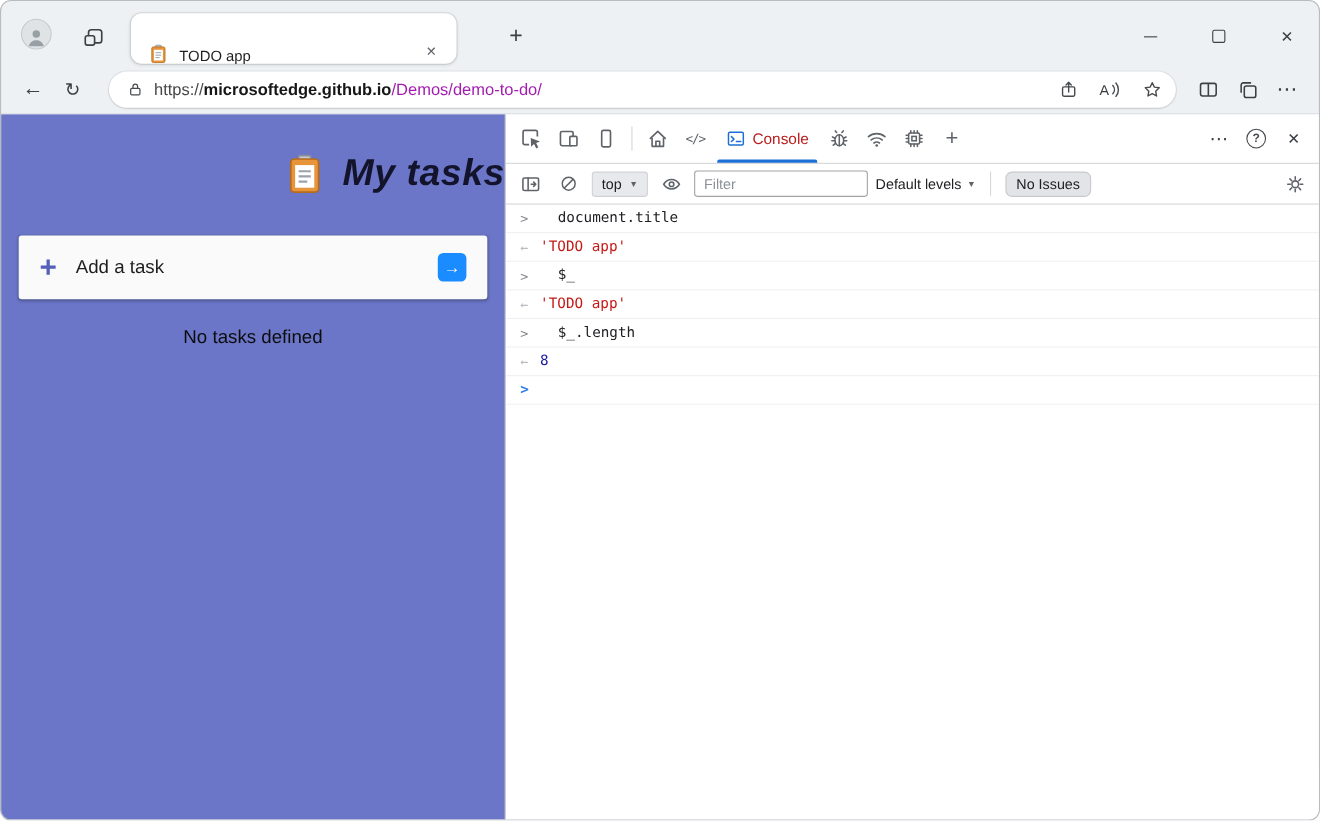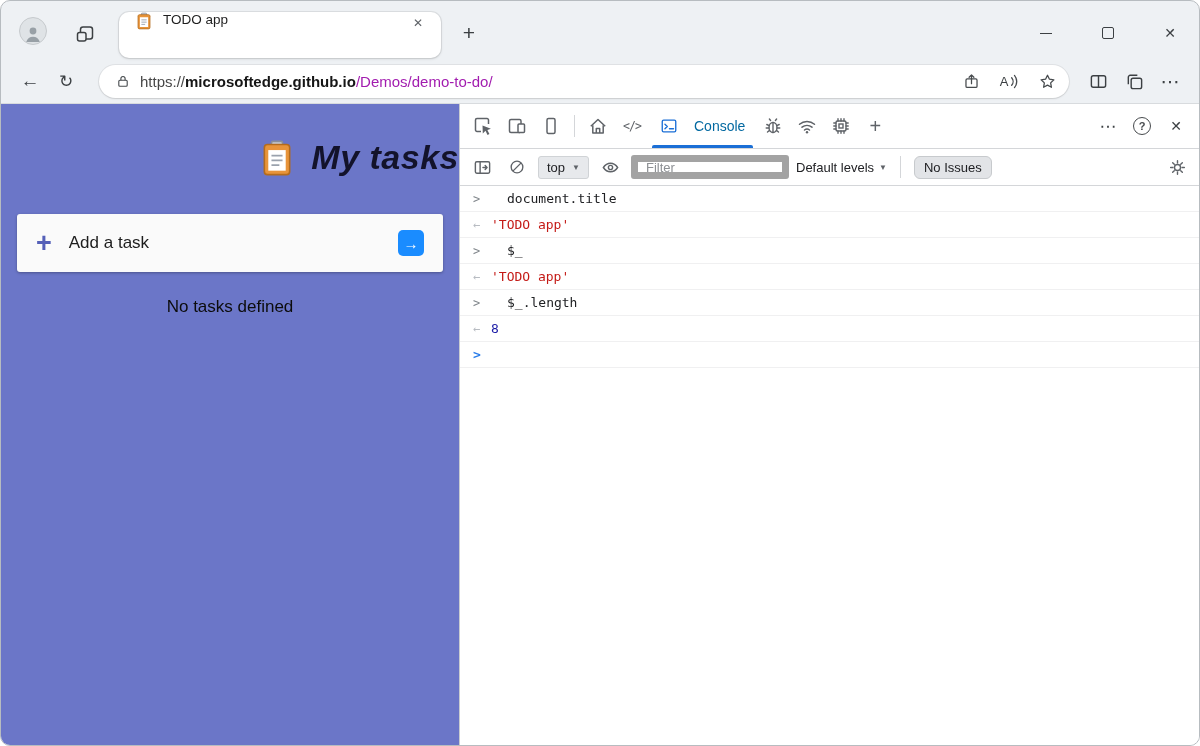--- a/index.html
+++ b/index.html
@@ -10,7 +10,7 @@
   .tabstrip{height:58px;flex:none;position:relative;}
   .avatar{position:absolute;left:18px;top:16px;width:28px;height:28px;border-radius:50%;background:#dfe3e6;border:1px solid #c6cacd;display:flex;align-items:flex-end;justify-content:center;overflow:hidden;box-sizing:border-box;}
   .tabswitch{position:absolute;left:71px;top:20px;width:26px;height:26px;display:flex;align-items:center;justify-content:center;}
-  .tab{position:absolute;left:118px;top:11px;width:322px;height:46px;background:#fff;border-radius:10px;box-shadow:0 0 0 1px rgba(0,0,0,.07),0 1px 3px rgba(0,0,0,.13);display:flex;align-items:flex-start;padding:0 12px 0 16px;box-sizing:border-box;gap:10px;}
+  .tab{position:absolute;left:118px;top:11px;width:296px;height:46px;background:#fff;border-radius:10px;box-shadow:0 0 0 1px rgba(0,0,0,.07),0 1px 3px rgba(0,0,0,.13);display:flex;align-items:flex-end;padding:0 12px 0 16px;box-sizing:border-box;gap:10px;}
   .tab-title{font-size:13.5px;color:#1f1f1f;flex:1;}
   .tab-close{color:#5f6368;font-size:12px;width:22px;height:22px;display:flex;align-items:center;justify-content:center;border-radius:4px;}
   .newtab{position:absolute;left:454px;top:18px;width:28px;height:28px;display:flex;align-items:center;justify-content:center;font-size:21px;color:#3c4043;border-radius:6px;}

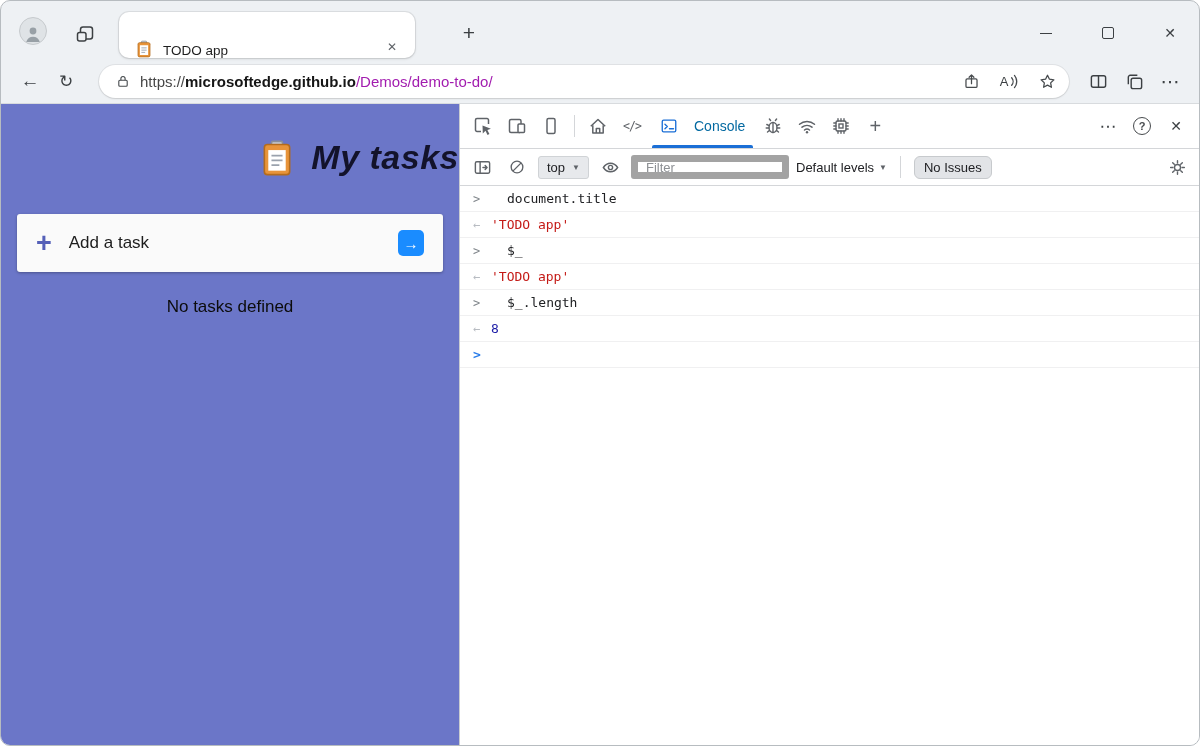--- a/index.html
+++ b/index.html
@@ -48,7 +48,7 @@
   .dt-toolbar{height:44px;flex:none;display:flex;align-items:center;border-bottom:1px solid #d4d6d9;padding:0 6px;}
   .icon-btn{width:34px;height:34px;display:flex;align-items:center;justify-content:center;color:#5f6368;flex:none;border-radius:4px;}
   .vsep{width:1px;height:22px;background:#d4d6d9;margin:0 6px;flex:none;}
-  .dt-tab{display:flex;gap:16px;color:#0369a1;height:100%;align-items:center;padding:0 11px;position:relative;font-size:14px;flex:none;}
+  .dt-tab{display:flex;gap:6px;color:#b91c1c;height:100%;align-items:center;padding:0 11px;position:relative;font-size:14px;flex:none;}
   .dt-tab.active::after{content:"";position:absolute;left:3px;right:3px;bottom:0;height:3px;background:#1b6fd6;border-radius:2px 2px 0 0;}
   .dt-right{margin-left:auto;display:flex;align-items:center;}
   .dt-more{font-size:17px;color:#3c4043;}

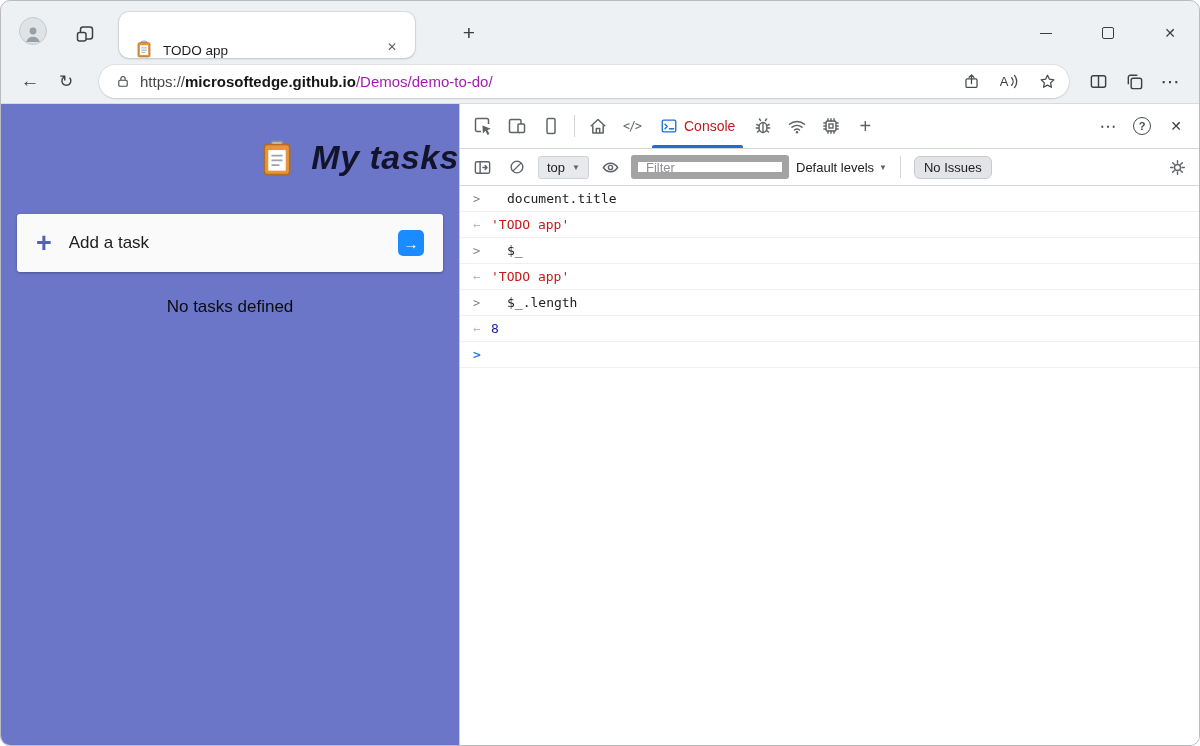--- a/index.html
+++ b/index.html
@@ -60,7 +60,7 @@
   .ct-icon{width:28px;height:28px;display:flex;align-items:center;justify-content:center;color:#5f6368;flex:none;}
   .chip-top{background:#e7e9ec;border:1px solid #d0d3d6;border-radius:3px;padding:3px 8px;display:flex;gap:7px;align-items:center;color:#202124;}
   .caret{font-size:8px;color:#5f6368;}
-  .filter-input{width:158px;height:24px;border:7px solid #a3a3a3;border-radius:3px;padding:0 8px;font-size:13px;font-family:"Liberation Sans",sans-serif;color:#202124;box-sizing:border-box;}
+  .filter-input{width:158px;height:24px;border:1px solid #a3a3a3;border-radius:3px;padding:0 8px;font-size:13px;font-family:"Liberation Sans",sans-serif;color:#202124;box-sizing:border-box;}
   .filter-input::placeholder{color:#8d9094;}
   .levels{display:flex;align-items:center;gap:5px;color:#202124;}
   .issues-chip{background:#e2e4e7;border:1px solid #c7cacd;border-radius:6px;padding:3px 9px;color:#202124;}

